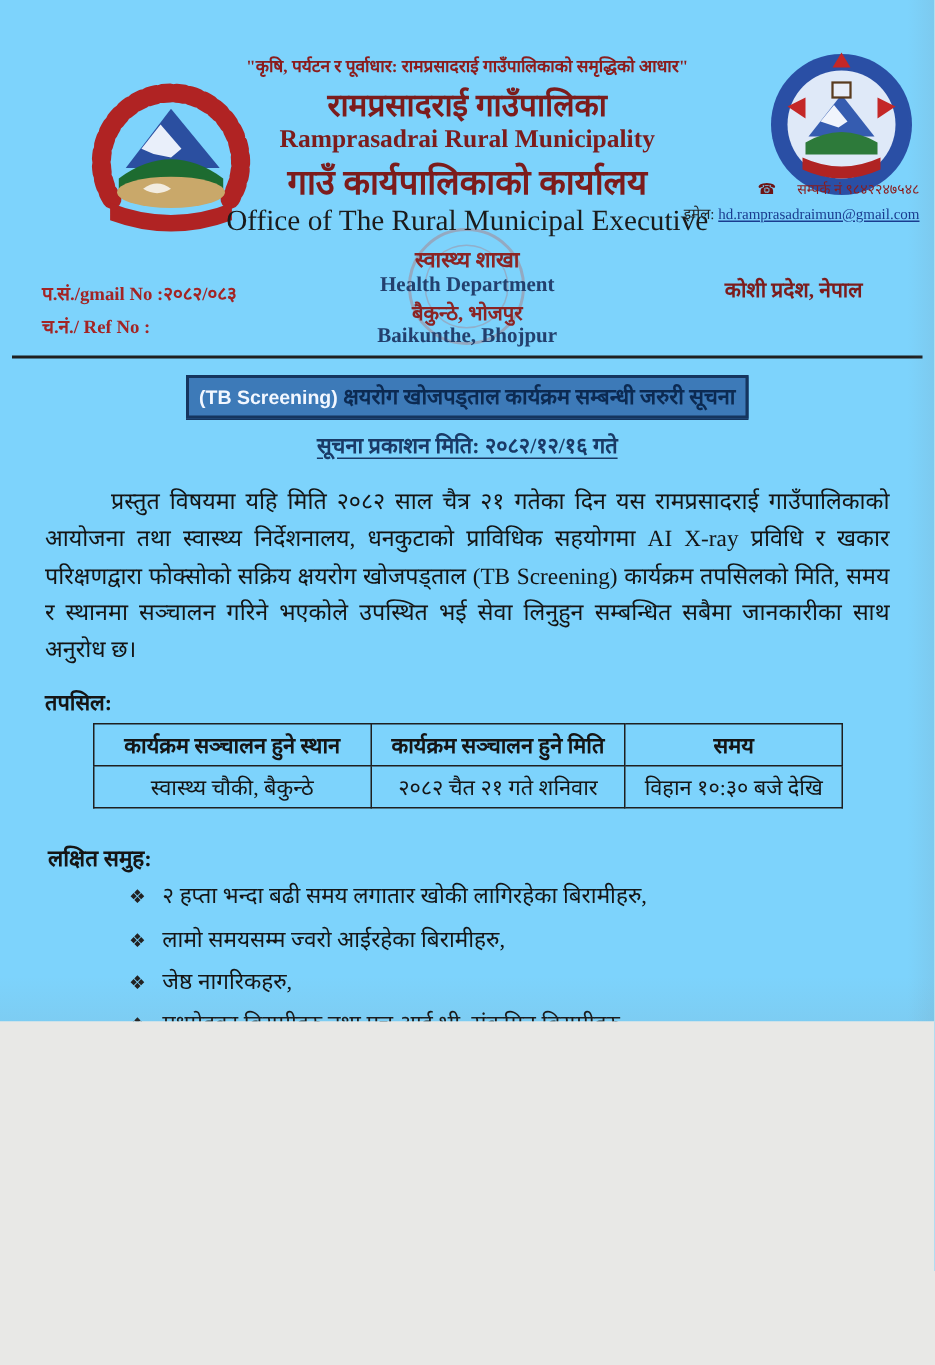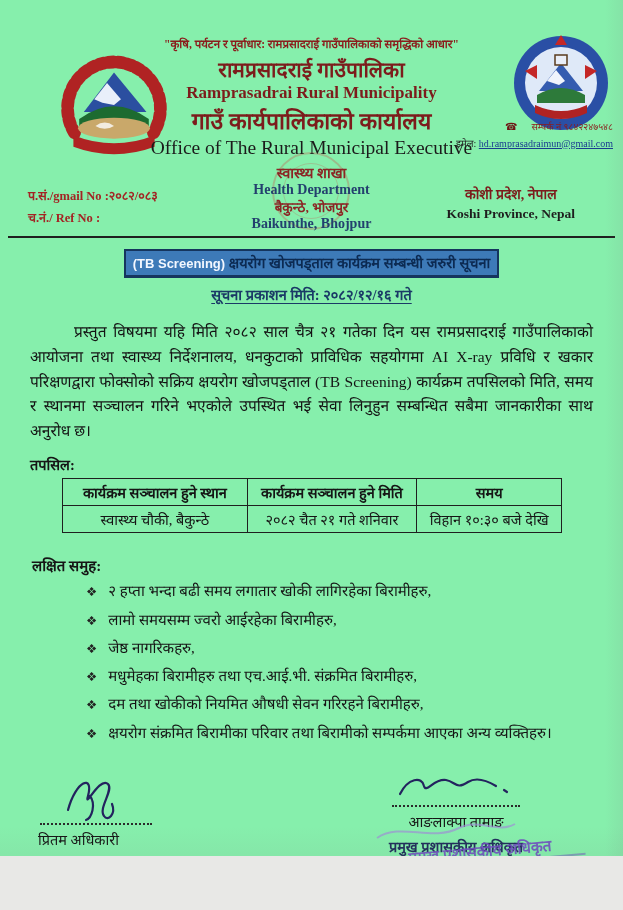--- a/index.html
+++ b/index.html
@@ -4,8 +4,8 @@
 <style>
   html,body{margin:0;padding:0;background:#e8e8e6;}
   .page{
-    position:relative; width:623px; height:856px; margin:0 auto;
-    background:#86efac; overflow:hidden;
+    position:relative; width:623px; height:681px; margin:0 auto;
+    background:#7dd3fc; overflow:hidden;
     font-family:"Liberation Serif","DejaVu Serif",serif;
     color:#151515;
   }

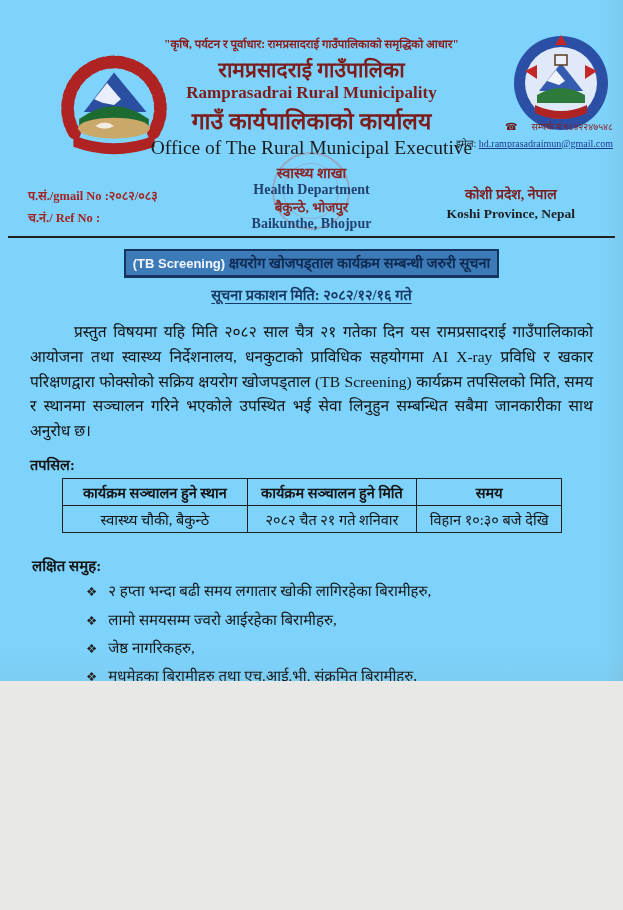--- a/index.html
+++ b/index.html
@@ -129,7 +129,6 @@
 
   <div class="province">
     <div class="np">कोशी प्रदेश, नेपाल</div>
-    <div class="en">Koshi Province, Nepal</div>
   </div>
 
   <div class="refblock">

